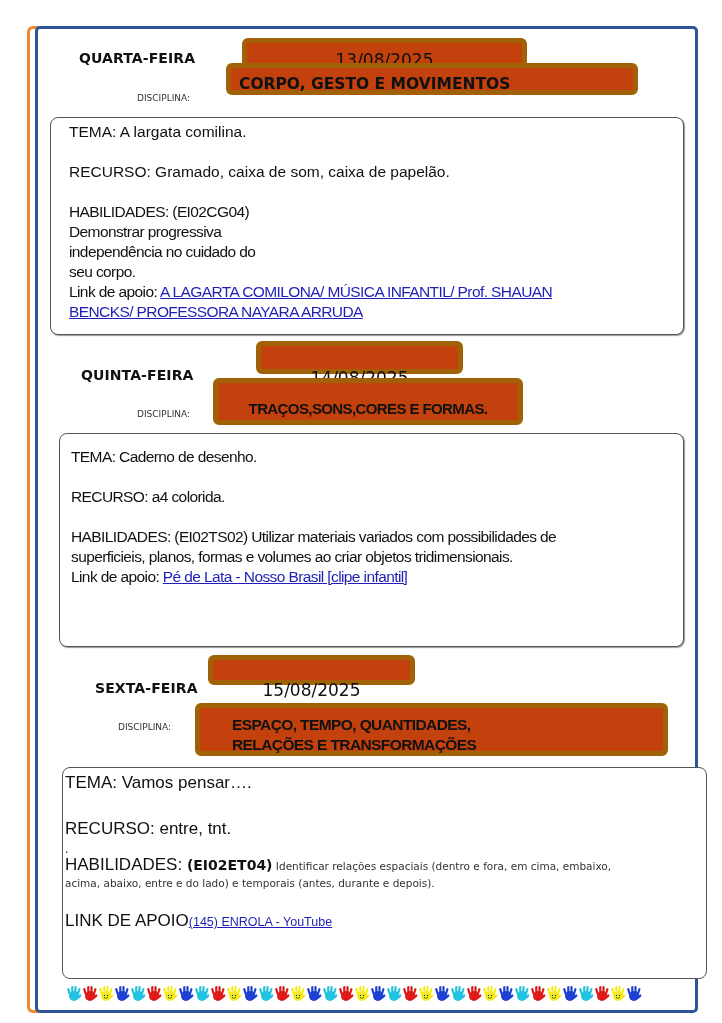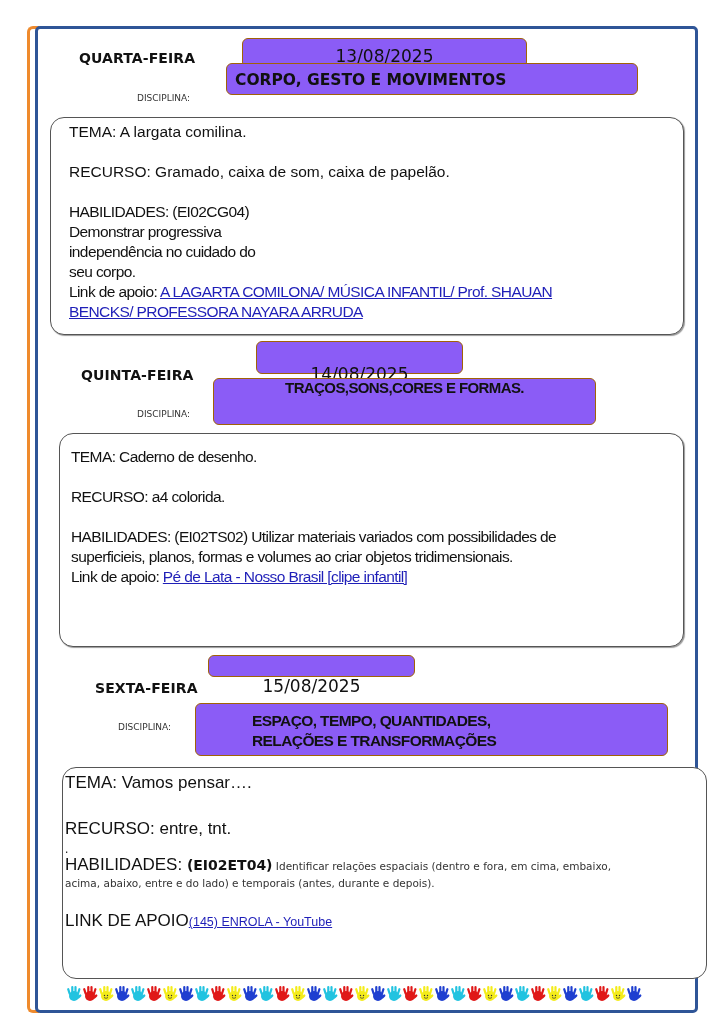--- a/index.html
+++ b/index.html
@@ -13,7 +13,7 @@
 
   .day-label { position: absolute; font-family: "DejaVu Sans", sans-serif; font-weight: bold; font-size: 14px; color: #111; letter-spacing: 0.1px; }
   .disc-label { position: absolute; font-family: "DejaVu Sans", sans-serif; font-size: 9px; color: #333; }
-  .pill { position: absolute; border: 1px solid #a16207; border-radius: 6px; background: #8b5cf6; }
+  .pill { position: absolute; border: 5px solid #a16207; border-radius: 6px; background: #c2410c; }
   .date-pill { font-family: "DejaVu Sans", sans-serif; font-size: 17px; text-align: center; color: #111; }
   .subject-pill { font-weight: bold; color: #111; }
 

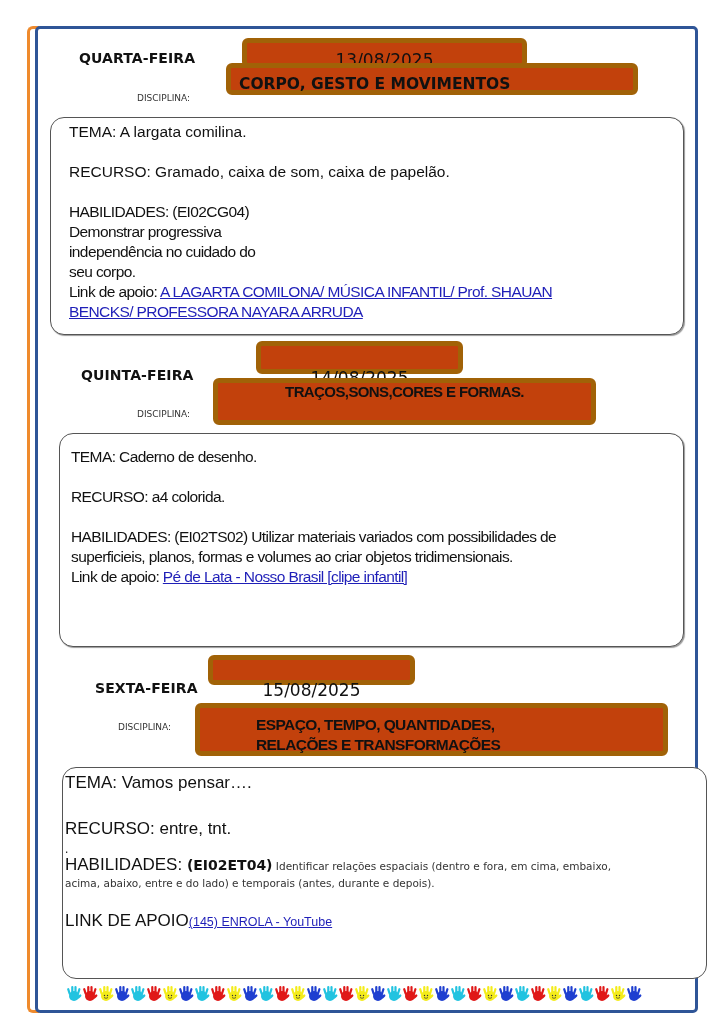--- a/index.html
+++ b/index.html
@@ -17,7 +17,7 @@
   .date-pill { font-family: "DejaVu Sans", sans-serif; font-size: 17px; text-align: center; color: #111; }
   .subject-pill { font-weight: bold; color: #111; }
 
-  .content-box { position: absolute; border: 1px solid #555; border-radius: 14px; background: #fff; box-shadow: 1px 1px 1px #999; font-size: 15.5px; line-height: 20px; }
+  .content-box { position: absolute; border: 1px solid #555; border-radius: 8px; background: #fff; box-shadow: 1px 1px 1px #999; font-size: 15.5px; line-height: 20px; }
   .content-box p { margin: 0; white-space: nowrap; }
   .gap { height: 20px; }
   a.link { color: #1f1fb8; text-decoration: underline; }

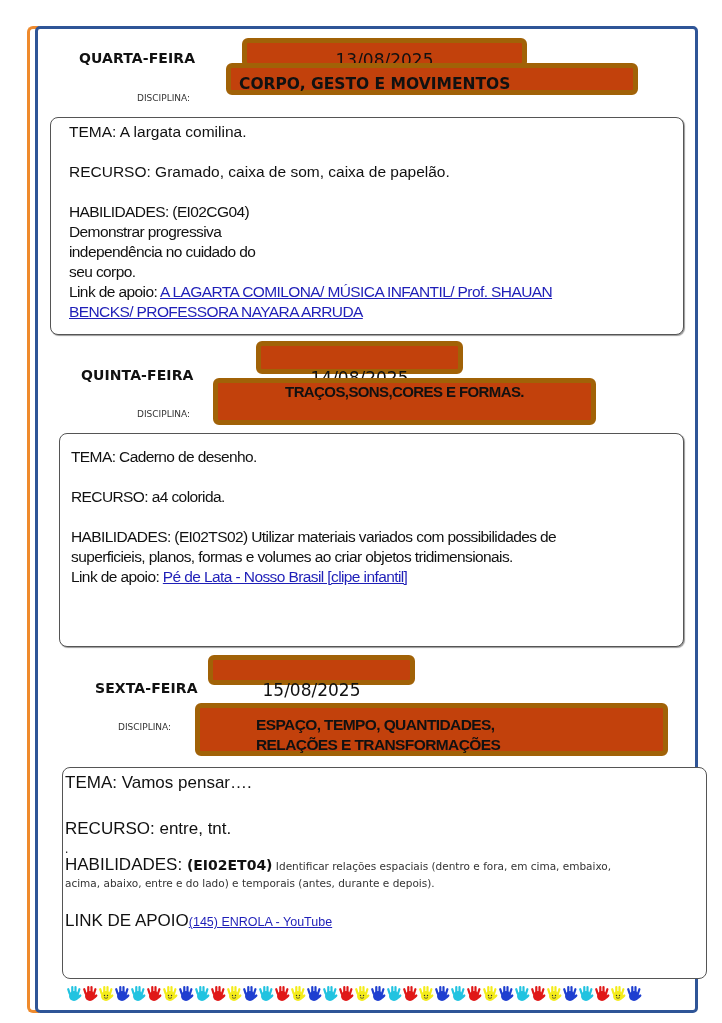--- a/index.html
+++ b/index.html
@@ -64,7 +64,7 @@
     <span>14/08/2025</span>
   </div>
   <div class="day-label" style="left:81px; top:367px;">QUINTA-FEIRA</div>
-  <div class="pill subject-pill" style="left:213px; top:378px; width:383px; height:47px; text-align:center; font-family:'Liberation Sans',sans-serif; font-size:15px;">
+  <div class="pill subject-pill" style="left:213px; top:378px; width:310px; height:47px; padding-top:17px; text-align:center; font-family:'Liberation Sans',sans-serif; font-size:15px;">
     <span class="cond">TRAÇOS,SONS,CORES E FORMAS.</span>
   </div>
   <div class="disc-label" style="left:137px; top:409px;">DISCIPLINA:</div>

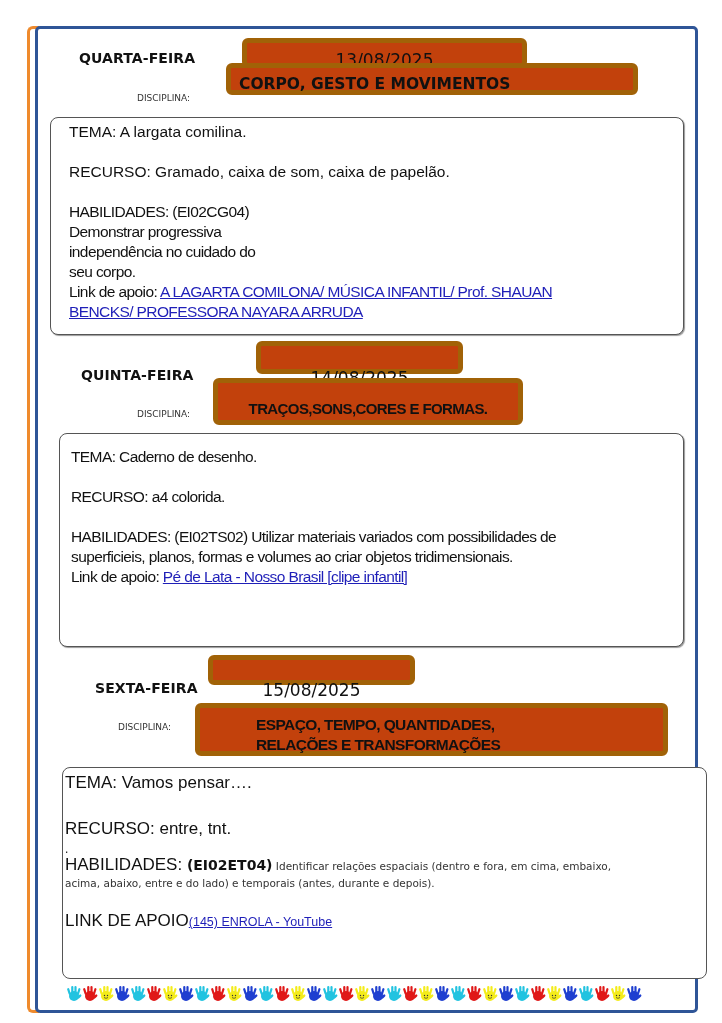--- a/index.html
+++ b/index.html
@@ -88,7 +88,7 @@
   </div>
   <div class="day-label" style="left:95px; top:680px;">SEXTA-FEIRA</div>
   <div class="disc-label" style="left:118px; top:722px;">DISCIPLINA:</div>
-  <div class="pill subject-pill" style="left:195px; top:703px; width:473px; height:53px; padding:7px 0 0 56px; font-family:'Liberation Sans',sans-serif; font-size:15.5px; line-height:20px;">
+  <div class="pill subject-pill" style="left:195px; top:703px; width:473px; height:53px; padding:7px 0 0 32px; font-family:'Liberation Sans',sans-serif; font-size:15.5px; line-height:20px;">
     <div class="cond">ESPAÇO, TEMPO, QUANTIDADES,</div>
     <div class="cond">RELAÇÕES E TRANSFORMAÇÕES</div>
   </div>

